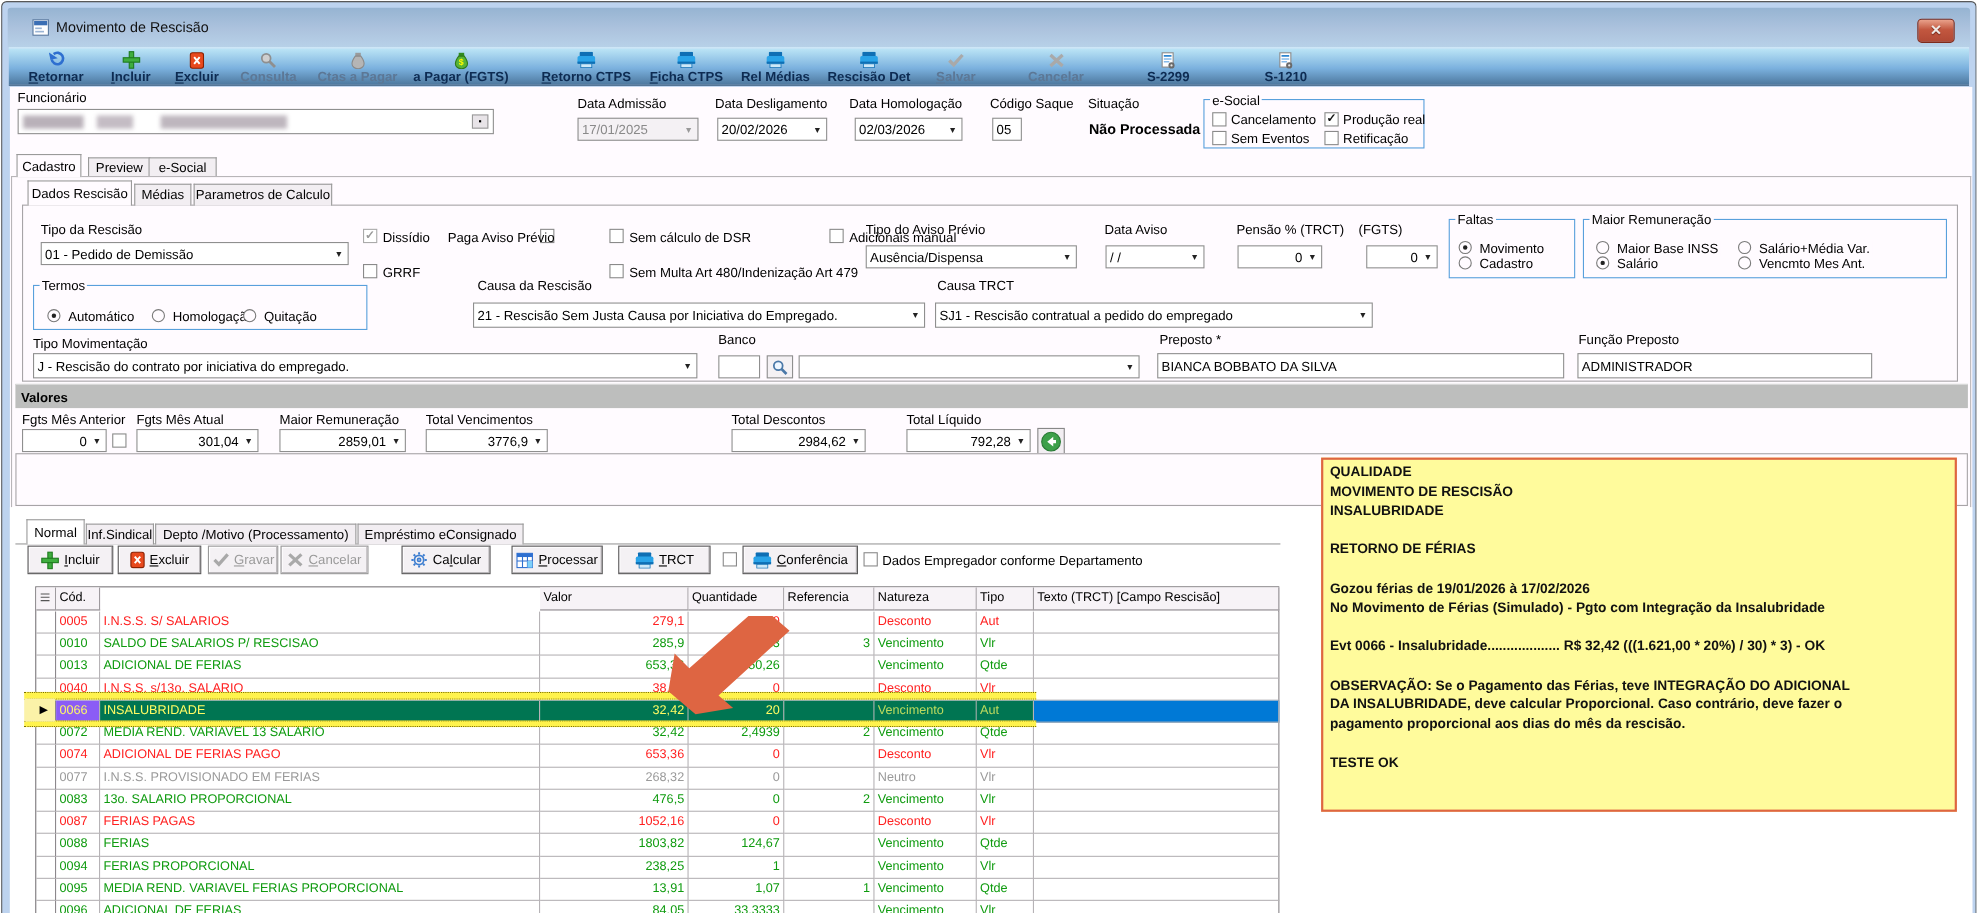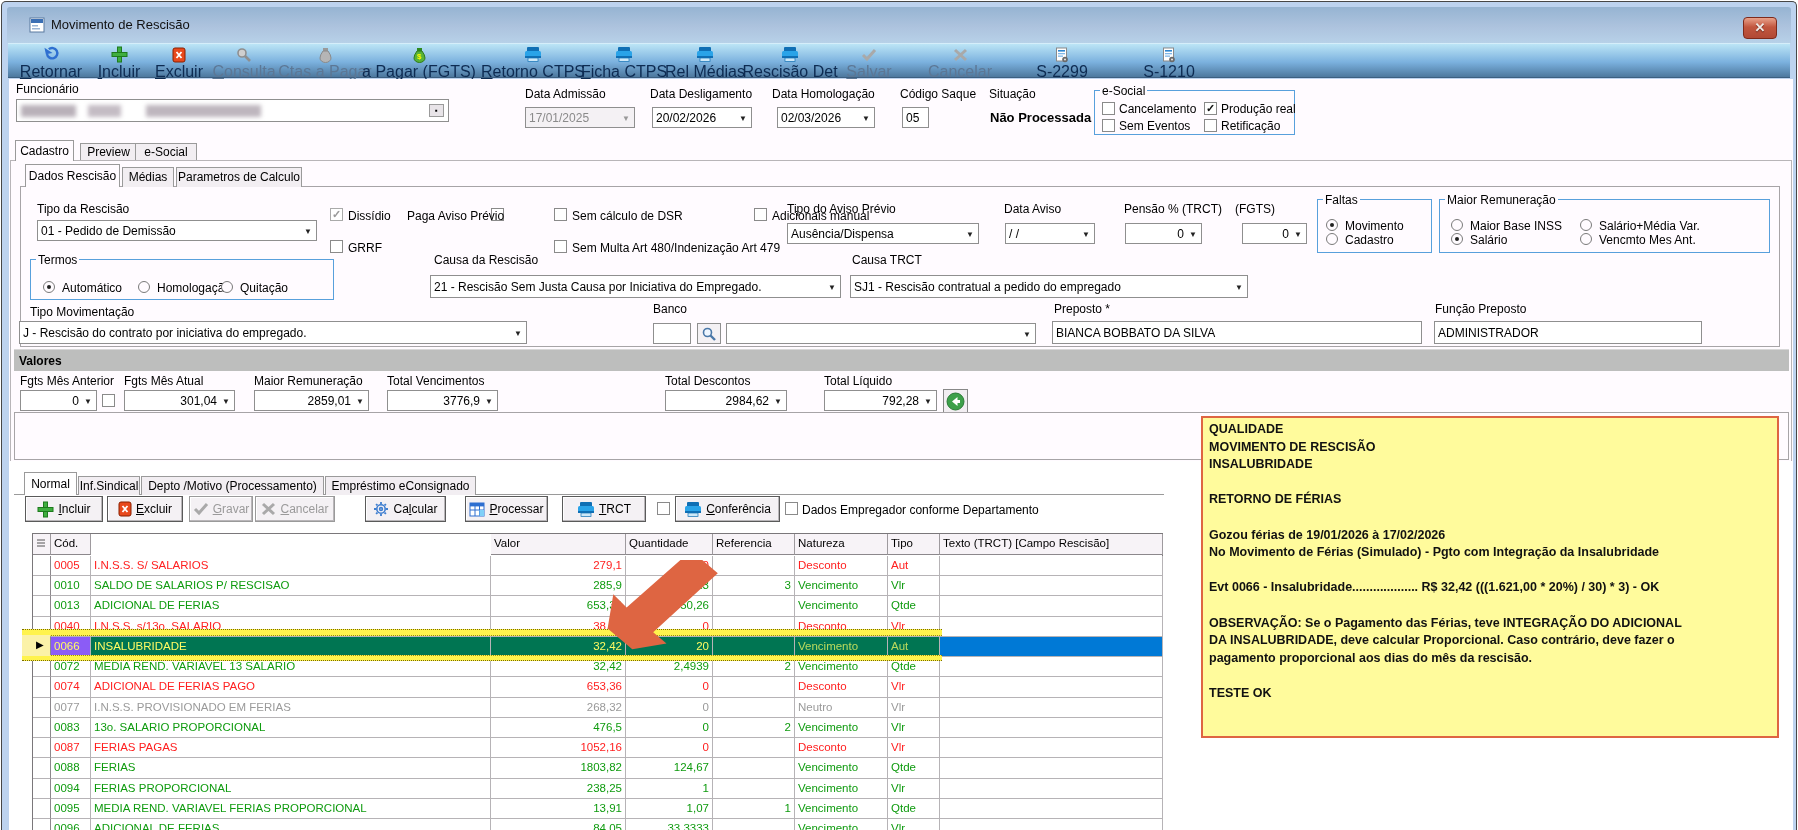--- a/index.html
+++ b/index.html
@@ -12,7 +12,7 @@
 #toolbar{position:absolute;left:6px;top:41px;right:6px;height:35px;background:linear-gradient(#bce5f6,#7bb1de 55%,#4d789e);border-top:1px solid #d5eefa;border-bottom:1px solid #3c5f80}
 .tbtn{position:absolute;top:2px;transform:translateX(-50%);display:flex;flex-direction:column;align-items:center;width:110px}
 .tbtn .ic{height:17px;display:flex;align-items:center;justify-content:center}
-.tbtn .tl{font-size:16px;font-weight:normal;color:#0d2b52;white-space:nowrap;margin-top:0px}
+.tbtn .tl{font-size:12px;font-weight:bold;color:#0d2b52;white-space:nowrap;margin-top:0px}
 .tbtn.dis .tl{color:#5c7795}
 #main{position:absolute;left:7px;top:77px;width:1784px;bottom:0;background:#fffbff}
 .lbl{position:absolute;font-size:12px;color:#000;white-space:nowrap}

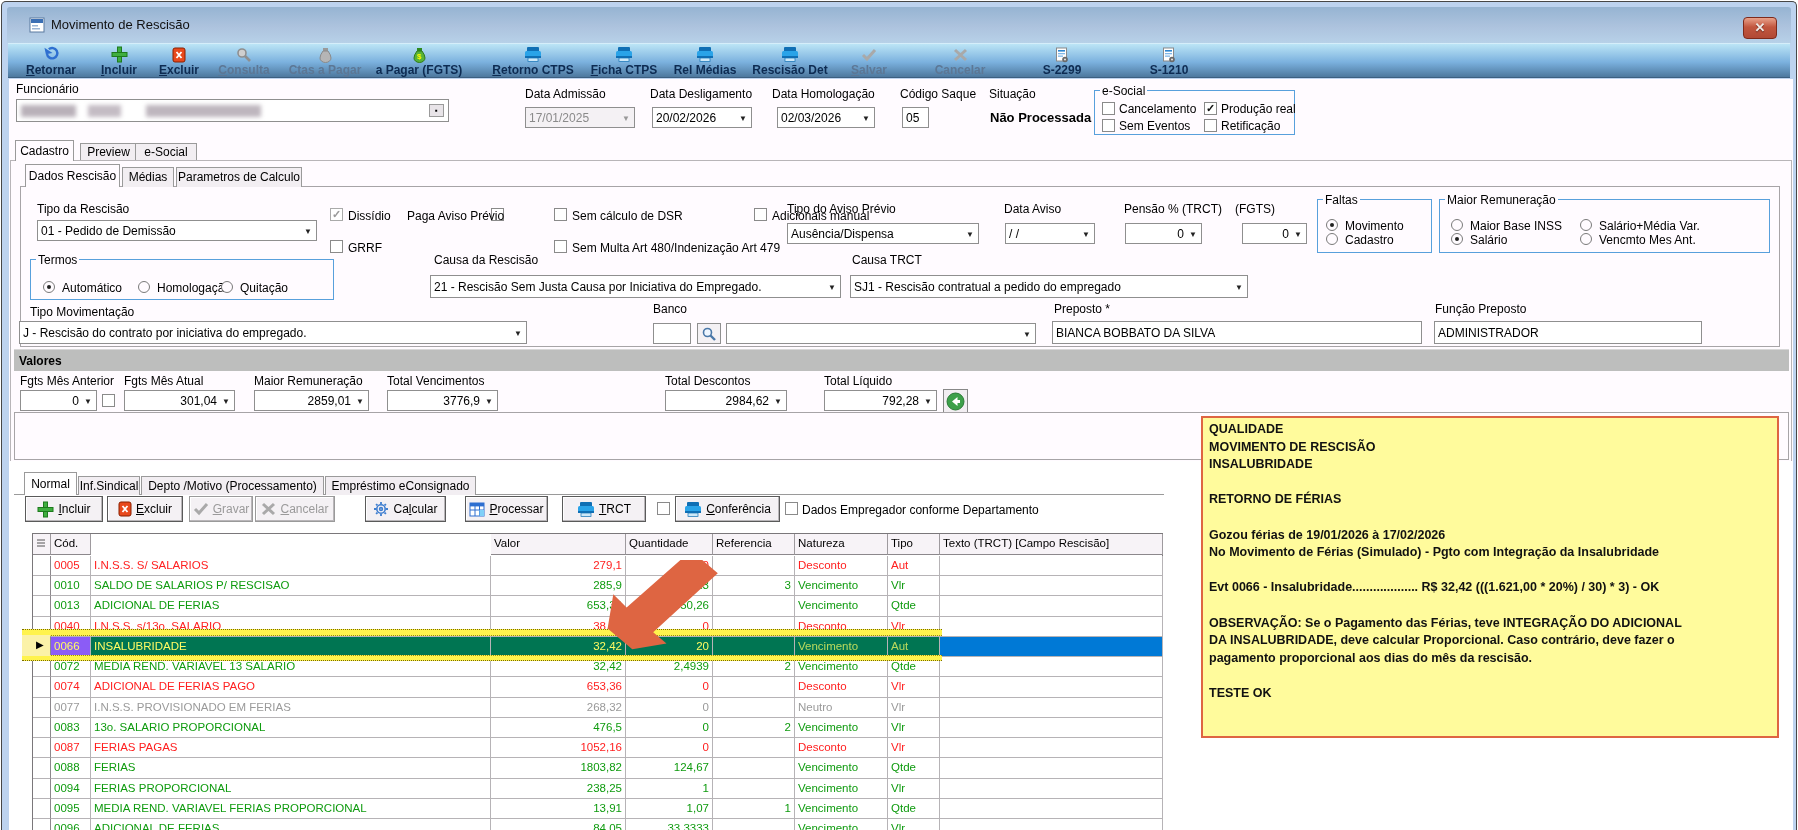--- a/index.html
+++ b/index.html
@@ -259,7 +259,7 @@
       <div class="field" style="left:996px;top:144px;width:90px;height:21px;z-index:2">/ /<span class="caret">▼</span></div>
       <div class="field" style="left:421px;top:196px;width:411px;height:23px;z-index:2">21 - Rescisão Sem Justa Causa por Iniciativa do Empregado.<span class="caret">▼</span></div>
       <div class="field" style="left:841px;top:196px;width:398px;height:23px;z-index:2">SJ1 - Rescisão contratual a pedido do empregado<span class="caret">▼</span></div>
-      <div class="field" style="left:10px;top:242px;width:508px;height:23px;z-index:2">J  - Rescisão do contrato por iniciativa do empregado.<span class="caret">▼</span></div>
+      <div class="field" style="left:21px;top:242px;width:604px;height:23px;z-index:2">J  - Rescisão do contrato por iniciativa do empregado.<span class="caret">▼</span></div>
       <div class="field" style="left:717px;top:244px;width:310px;height:21px;z-index:2">
         <span class="caret">▼</span>
       </div>

